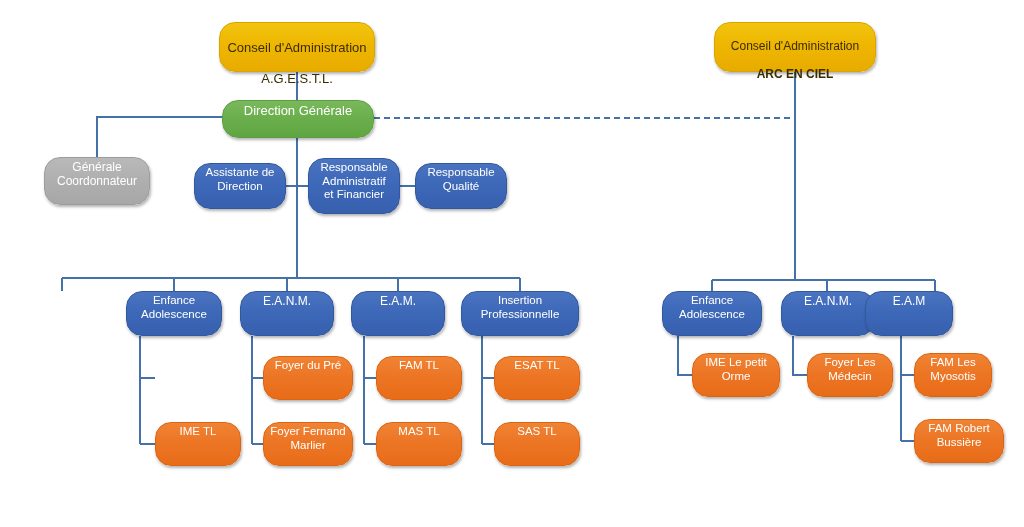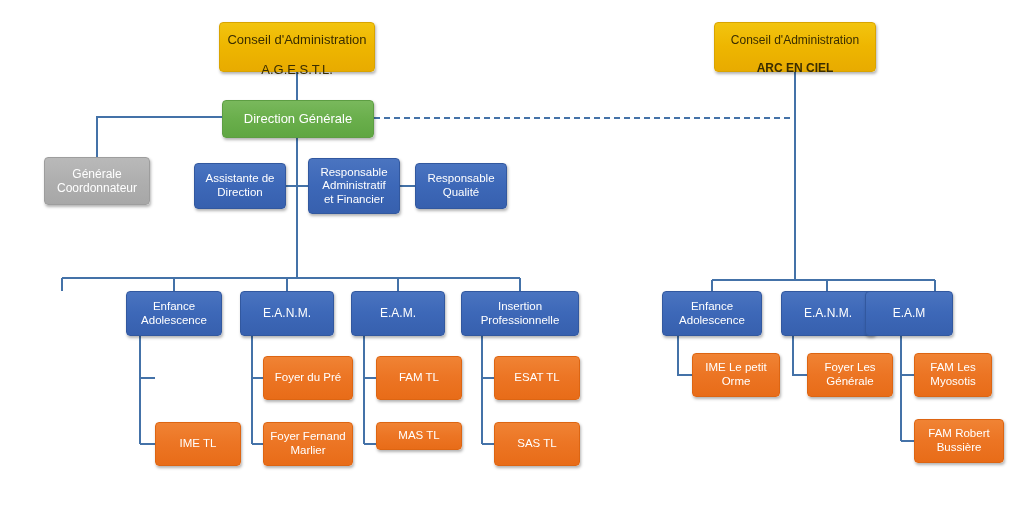--- a/index.html
+++ b/index.html
@@ -27,10 +27,10 @@
     position: absolute;
     box-sizing: border-box;
     display: flex;
-    align-items: center;
+    align-items: flex-start;
     justify-content: center;
     text-align: center;
-    border-radius: 4px;
+    border-radius: 16px;
     color: #ffffff;
     line-height: 1.18;
     padding: 2px 4px;

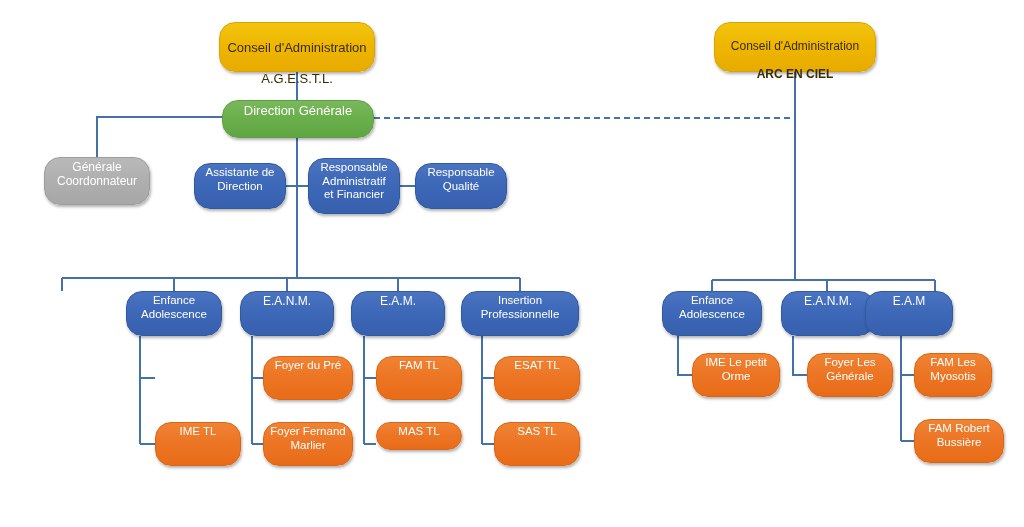--- a/index.html
+++ b/index.html
@@ -237,7 +237,7 @@
 
   <div class="node orange fs-11" style="left:807px; top:353px; width:86px; height:44px;">
     <span class="label">Foyer Les
-Générale</span>
+Médecin</span>
   </div>
 
   <div class="node orange fs-11" style="left:914px; top:353px; width:78px; height:44px;">

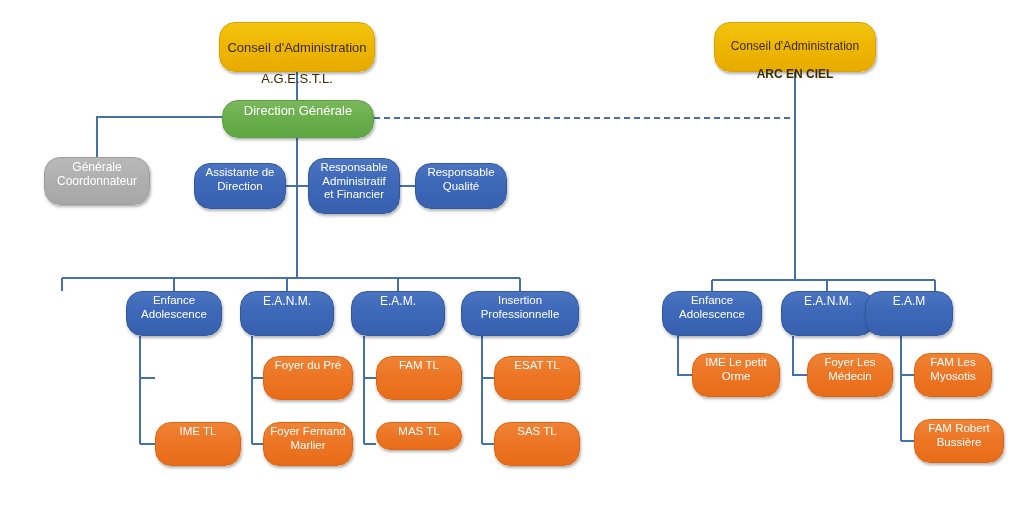--- a/index.html
+++ b/index.html
@@ -198,7 +198,7 @@
     <span class="label">FAM TL</span>
   </div>
 
-  <div class="node orange fs-11" style="left:376px; top:422px; width:86px; height:28px;">
+  <div class="node orange fs-11" style="left:376px; top:422px; width:86px; height:44px;">
     <span class="label">MAS TL</span>
   </div>
 

